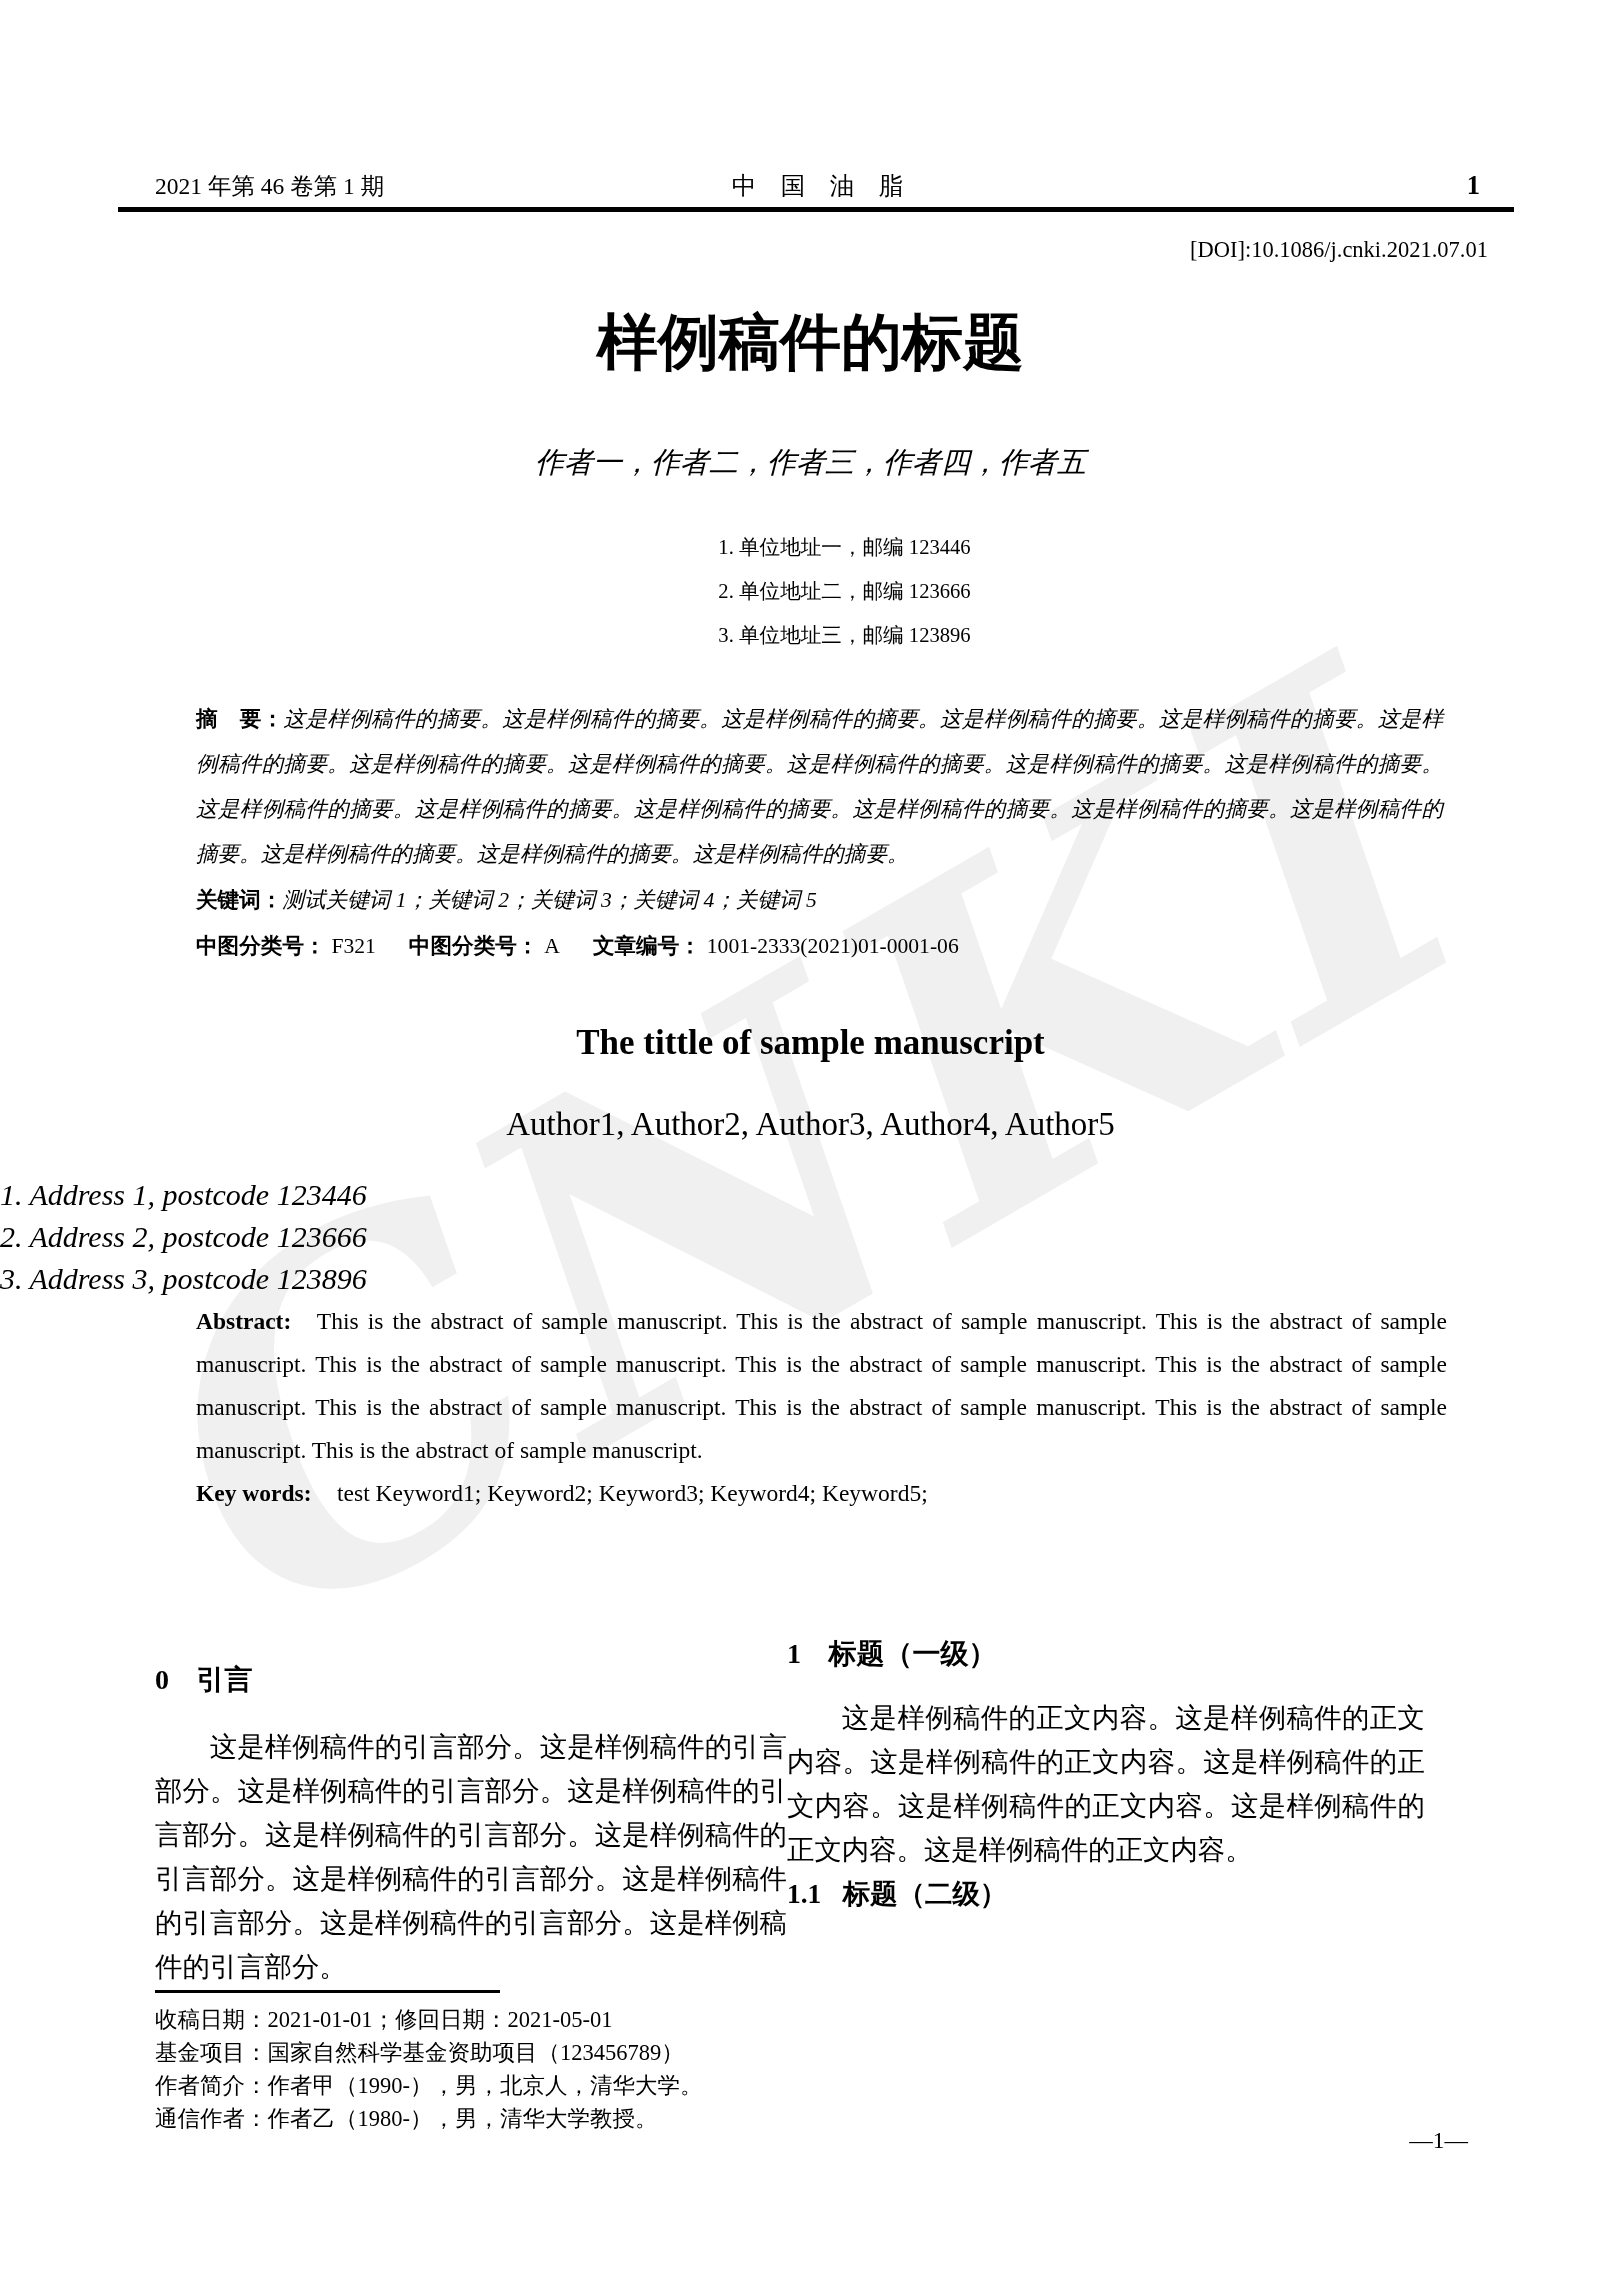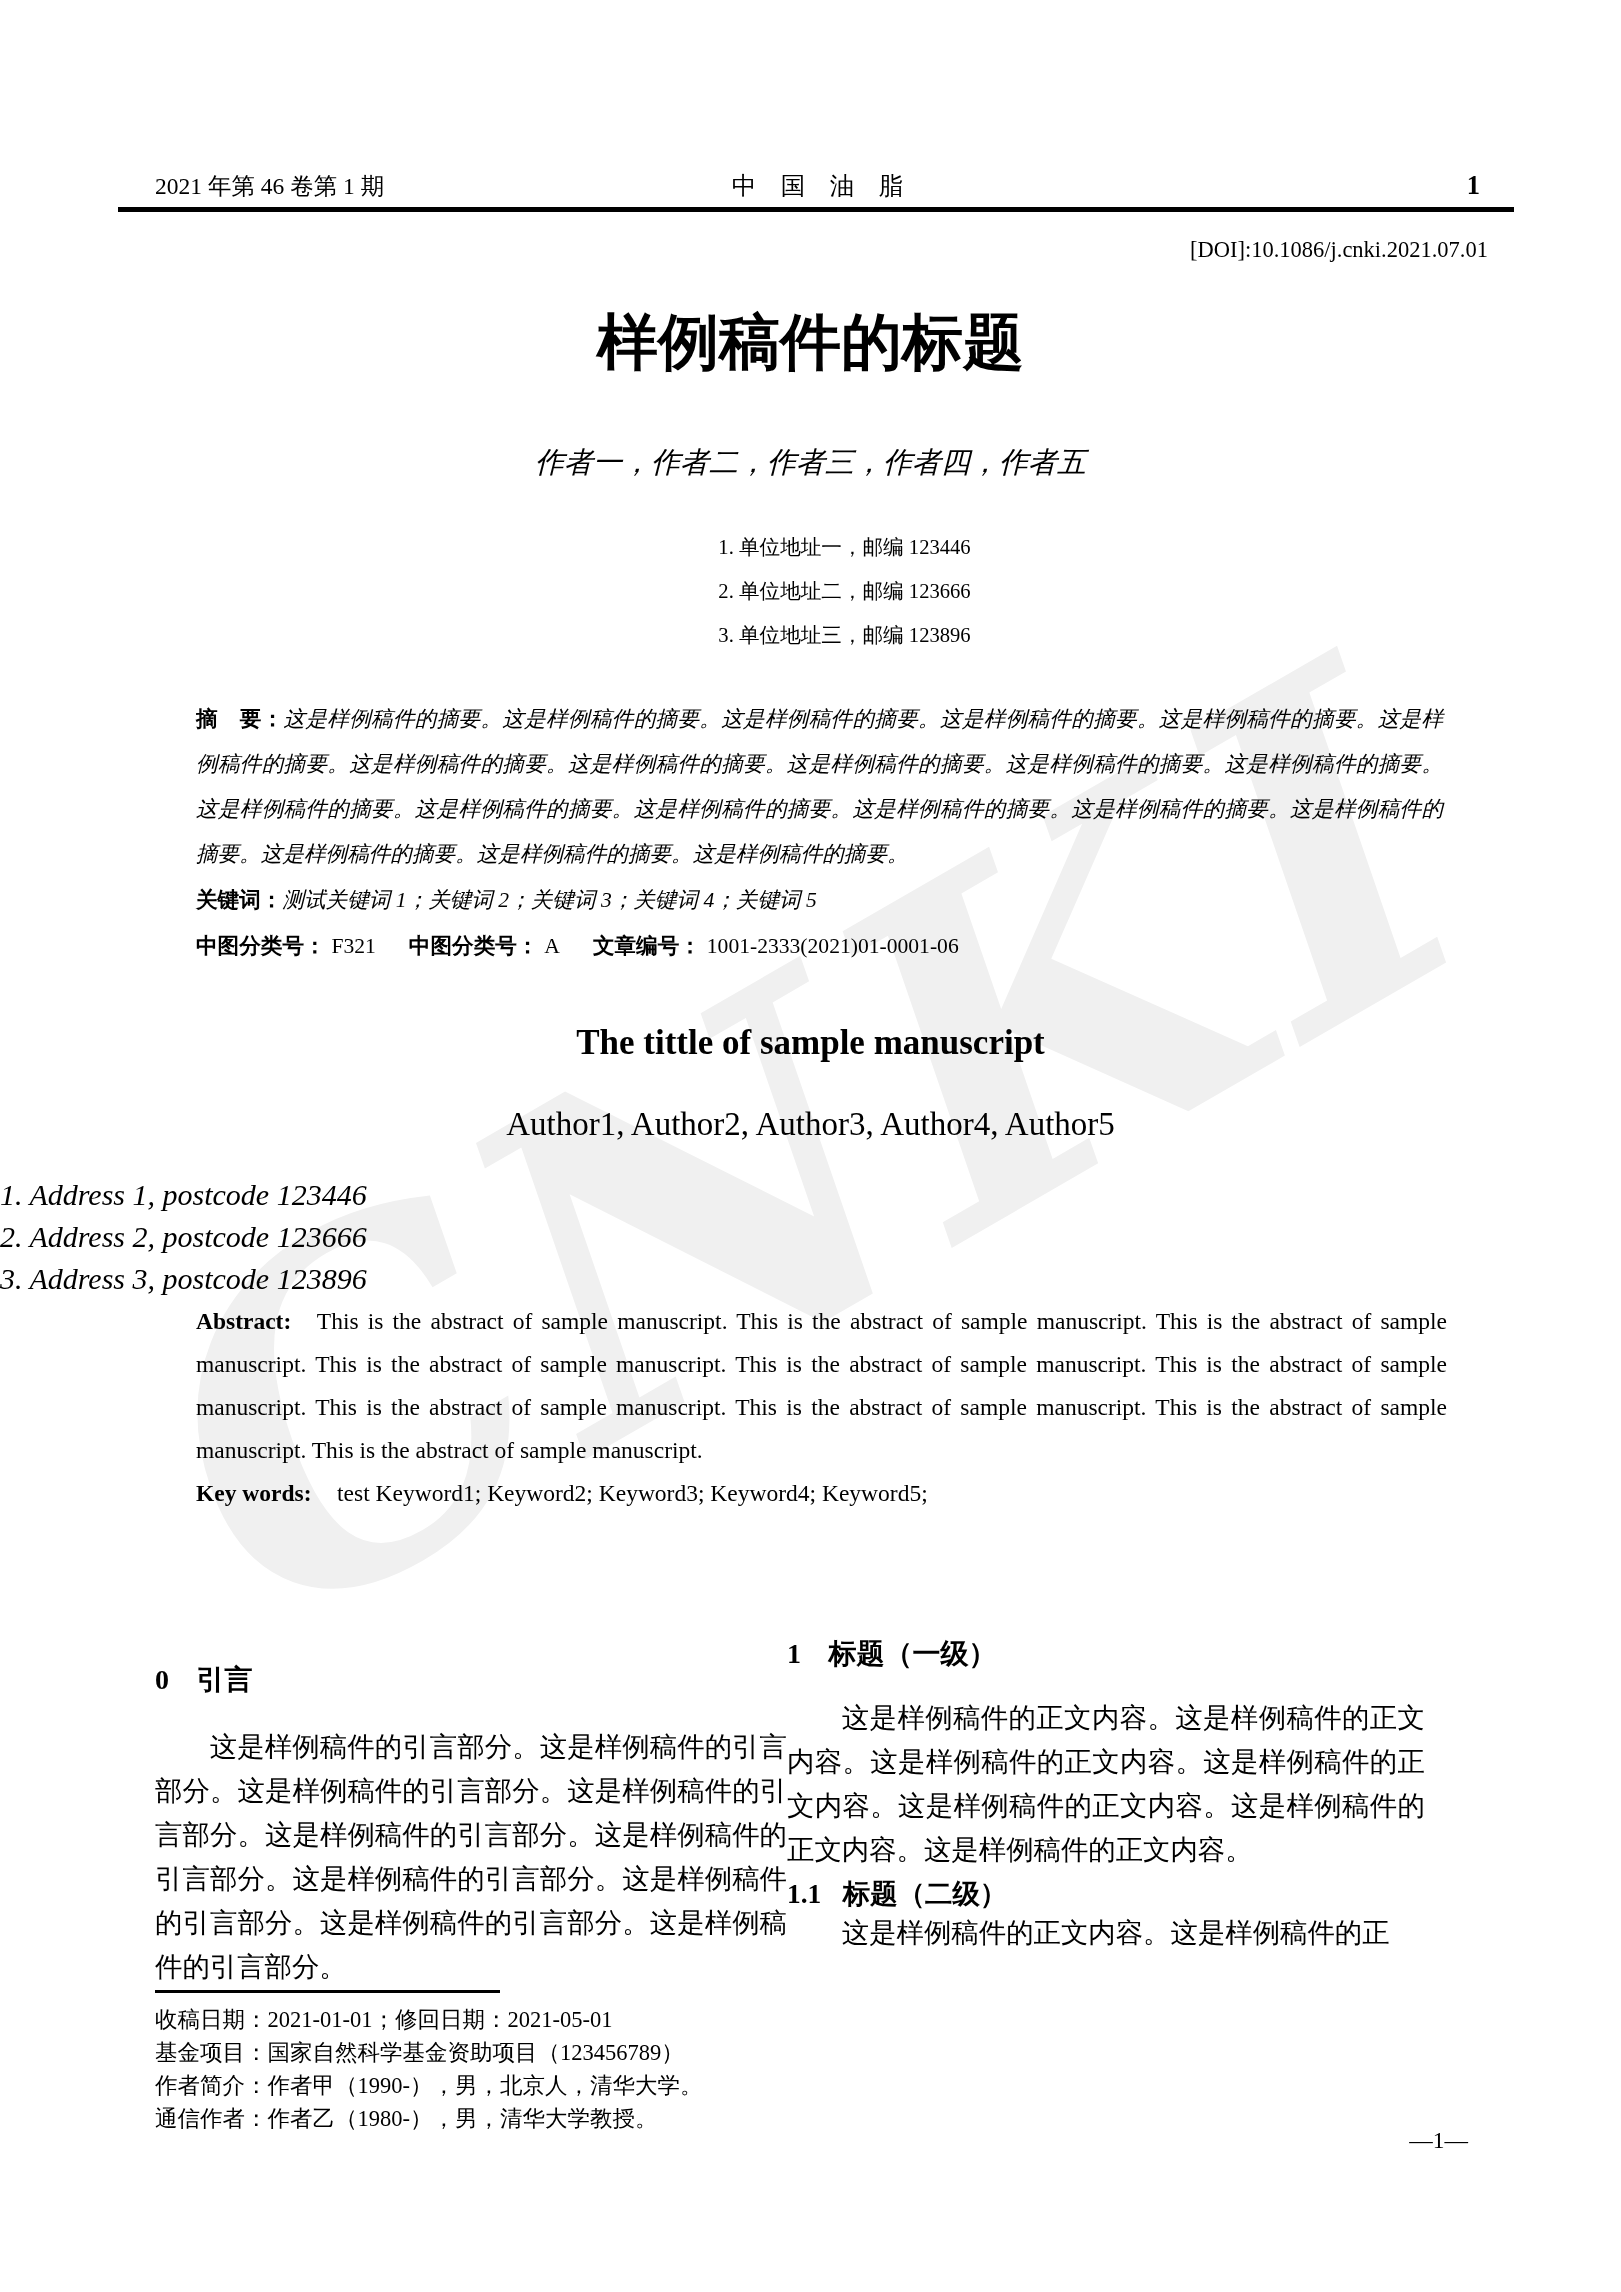--- a/index.html
+++ b/index.html
@@ -110,7 +110,6 @@
         <h3 class="sec h1"><span class="num">1</span><span>标题（一级）</span></h3>
         <p class="bodytext">这是样例稿件的正文内容。这是样例稿件的正文内容。这是样例稿件的正文内容。这是样例稿件的正文内容。这是样例稿件的正文内容。这是样例稿件的正文内容。这是样例稿件的正文内容。</p>
         <h3 class="sec h2"><span class="num">1.1</span><span>标题（二级）</span></h3>
-        <p class="bodytext">这是样例稿件的正文内容。这是样例稿件的正</p>
       </div>
     </div>
 

